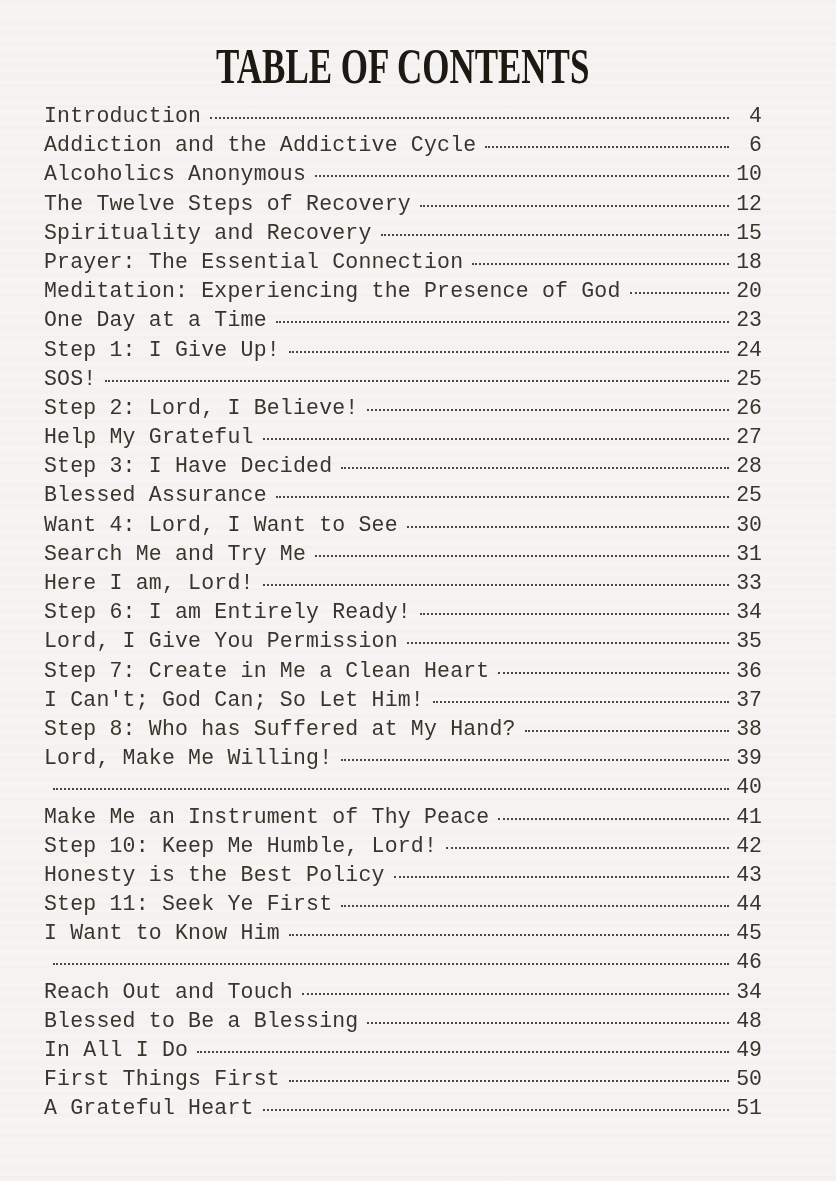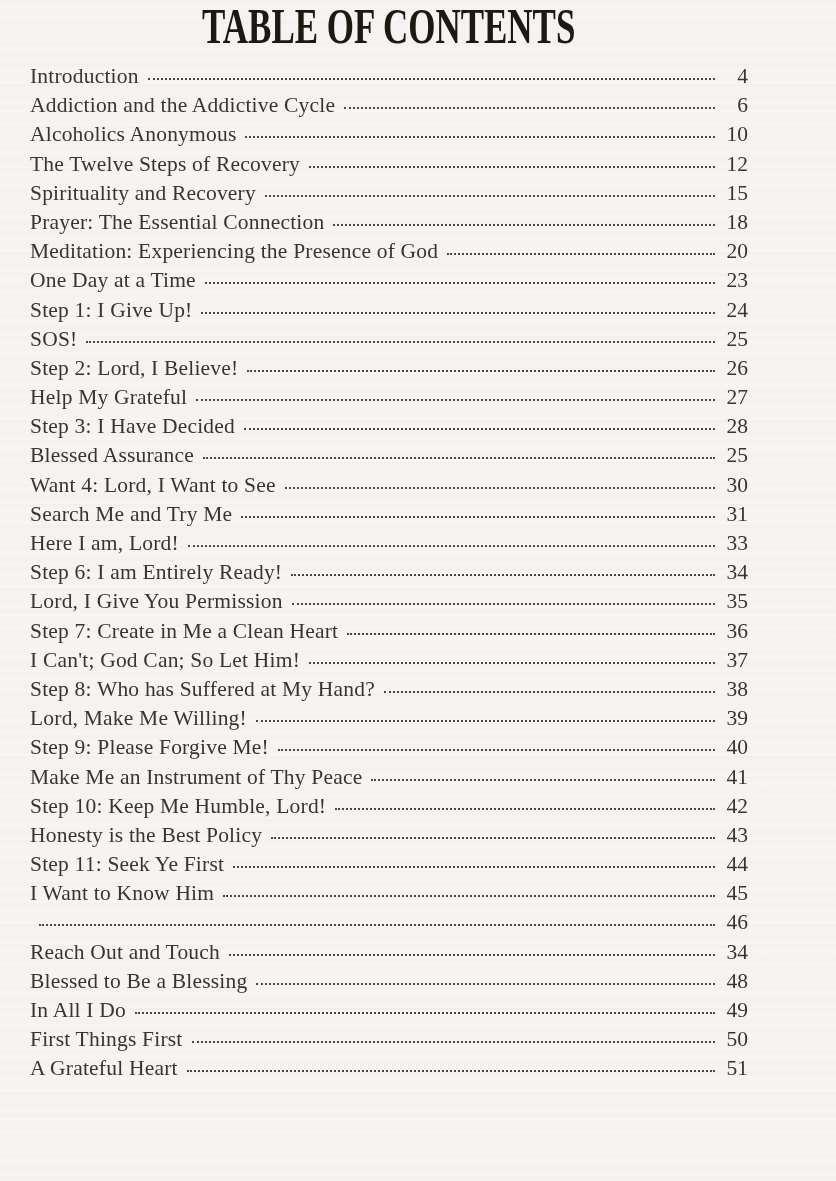--- a/index.html
+++ b/index.html
@@ -31,7 +31,8 @@
   .page {
     position: relative;
     width: 718px;
-    margin-left: 30px;
+    margin-left: 44px;
+    padding-top: 40px;
   }
   .title-wrap {
     text-align: center;

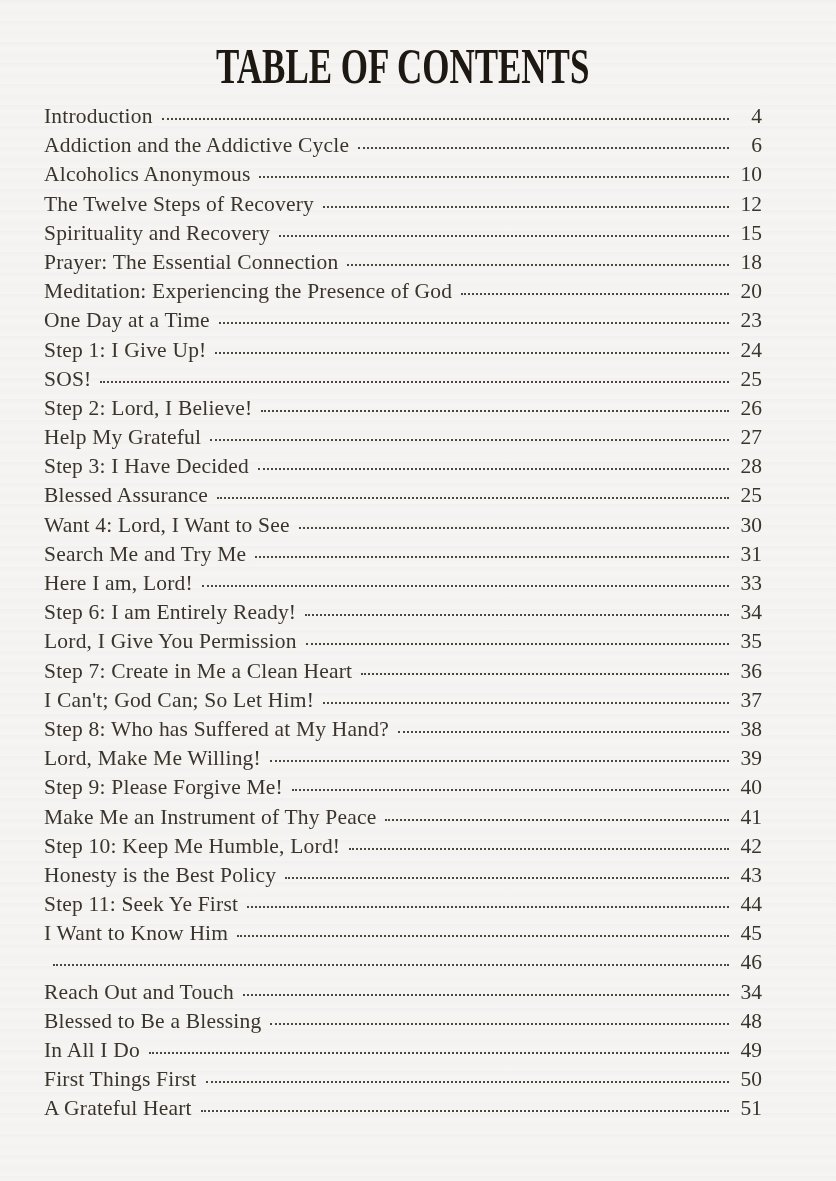--- a/index.html
+++ b/index.html
@@ -52,6 +52,7 @@
   }
   .toc-list {
     margin-top: 8px;
+    font-family: Liberation Mono, monospace;
   }
   .toc-row {
     display: flex;

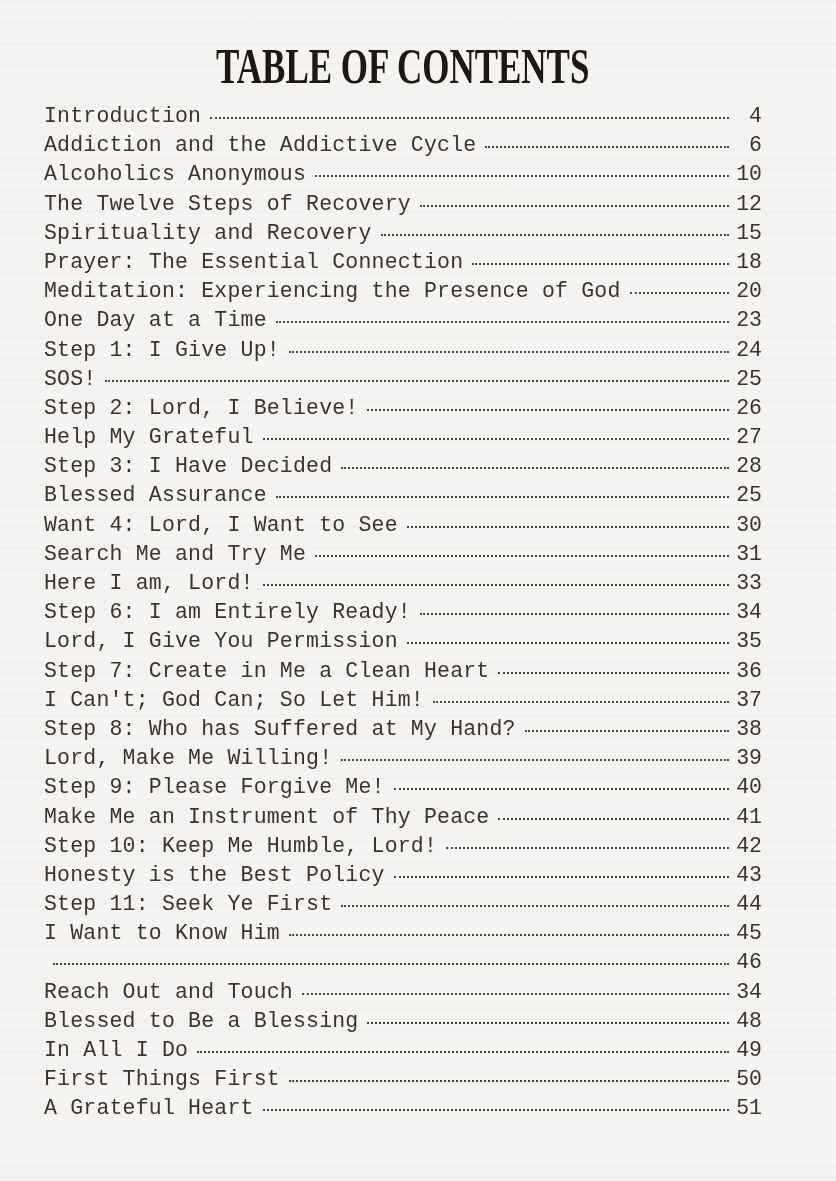--- a/index.html
+++ b/index.html
@@ -231,7 +231,6 @@
   </div>
 
   <div class="toc-row">
-    <span class="toc-label">Step 9: Please Forgive Me!</span>
     <span class="toc-leader"></span>
     <span class="toc-page">40</span>
   </div>

